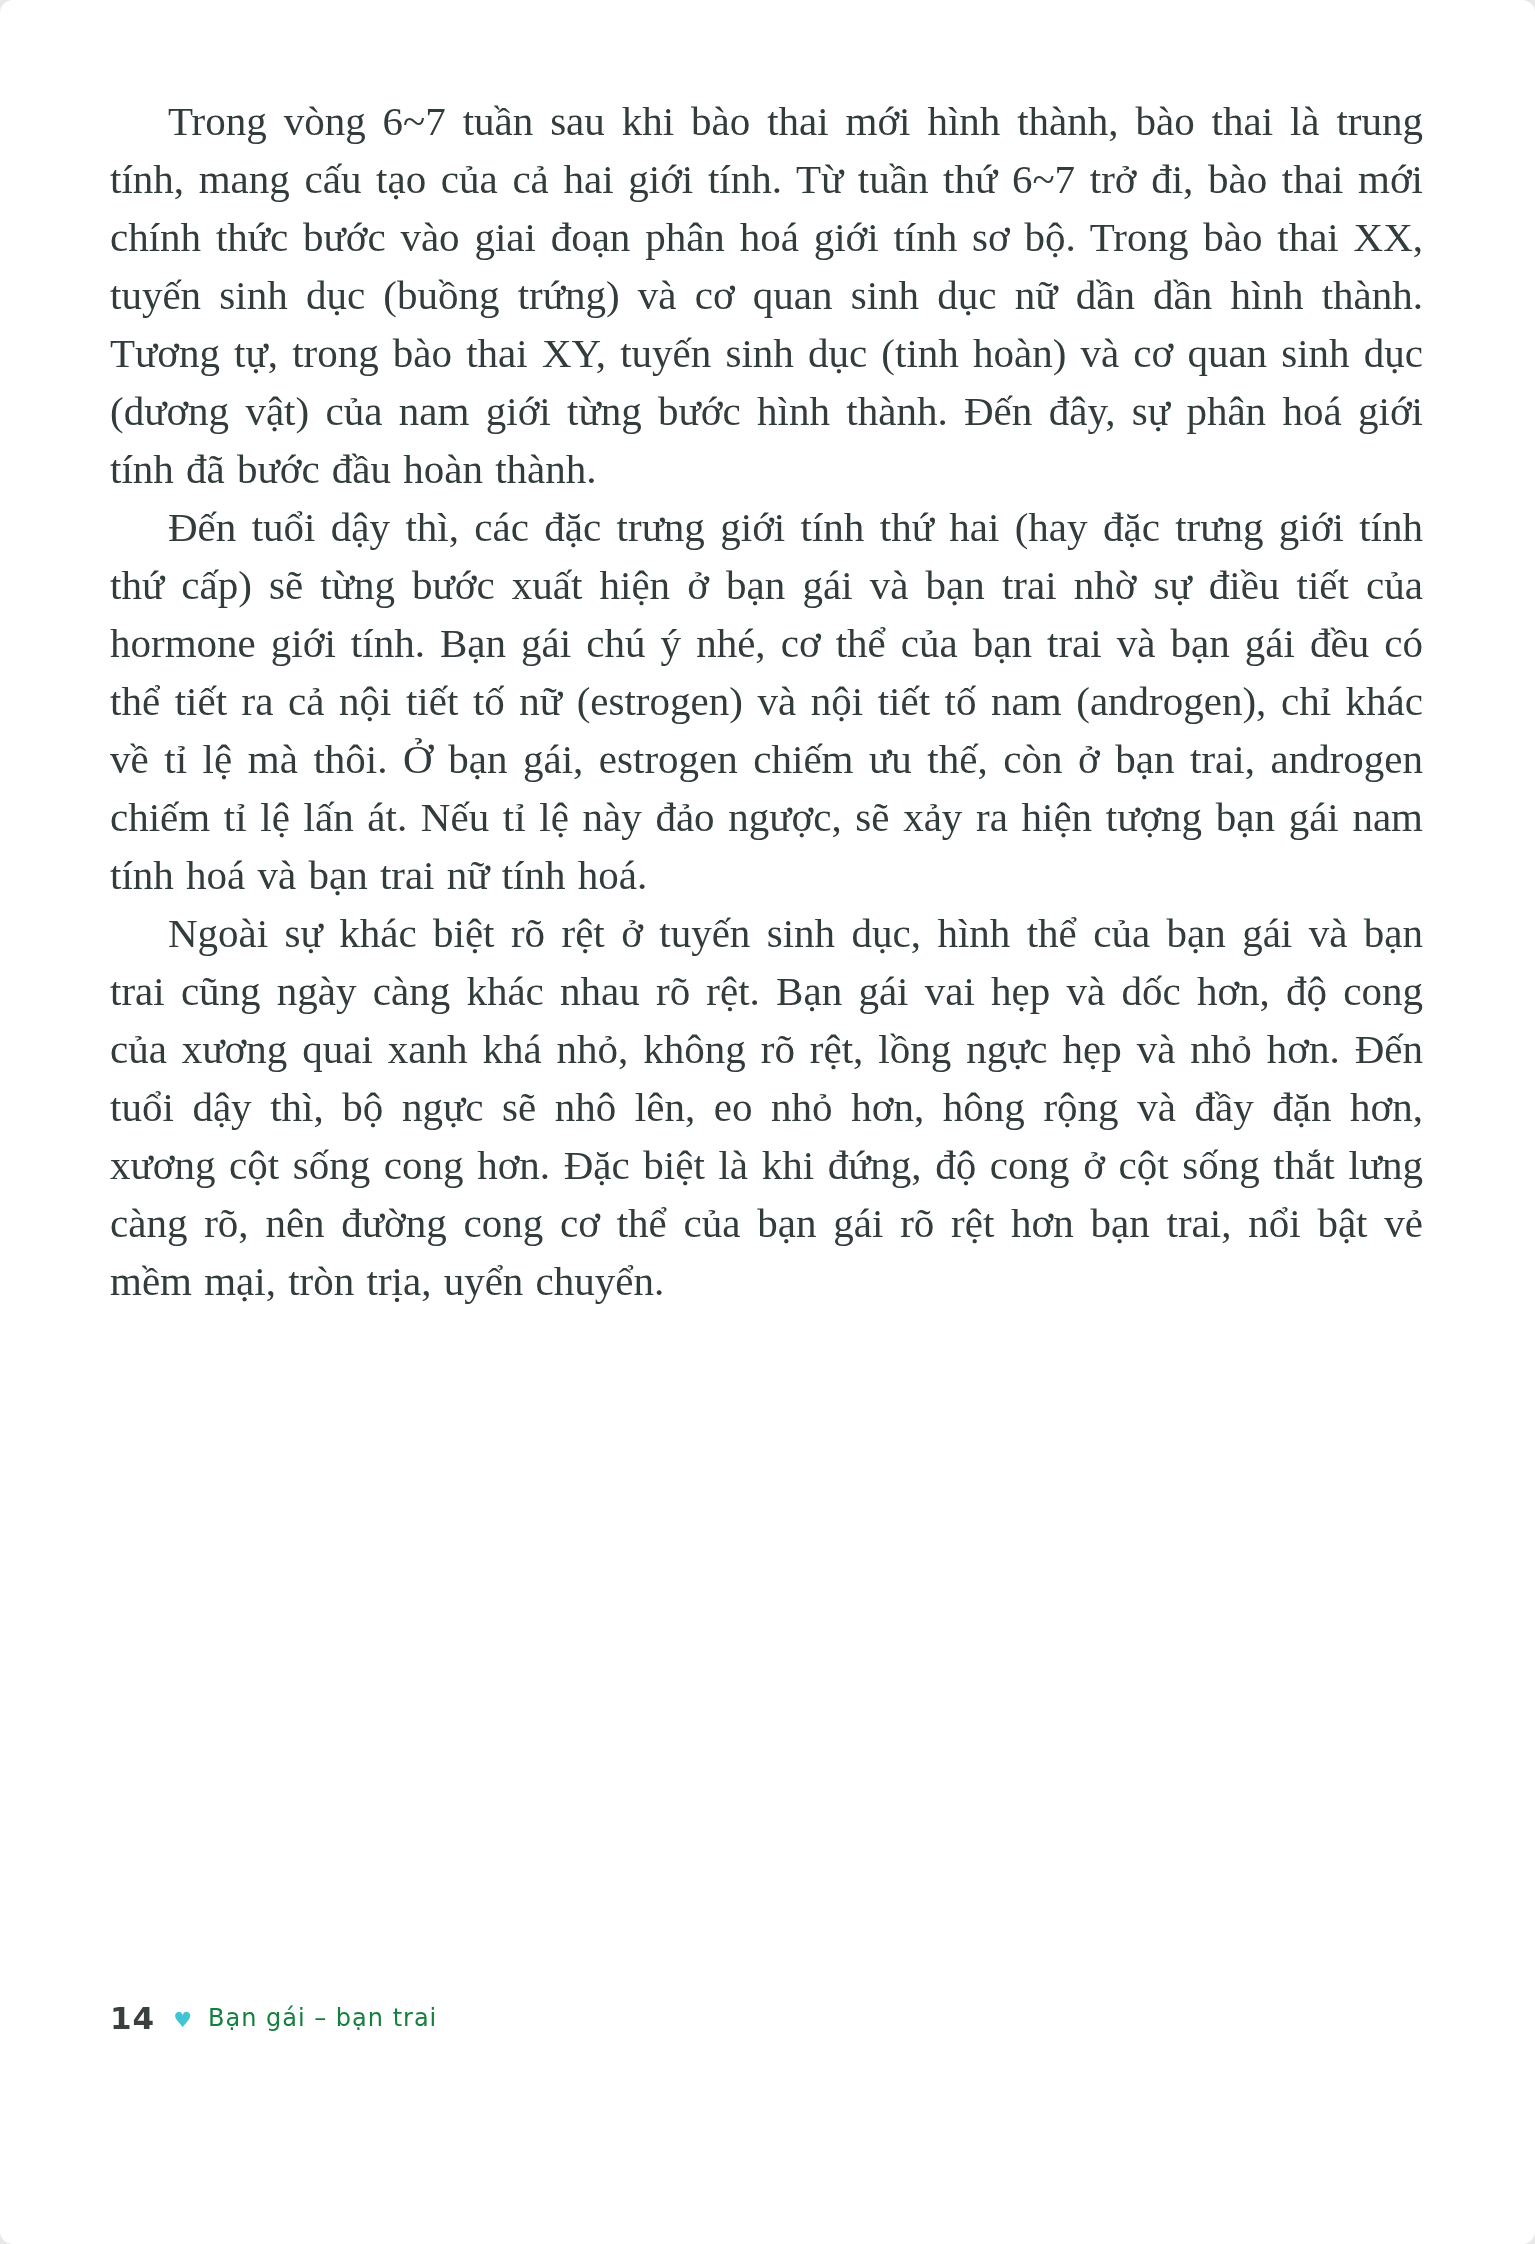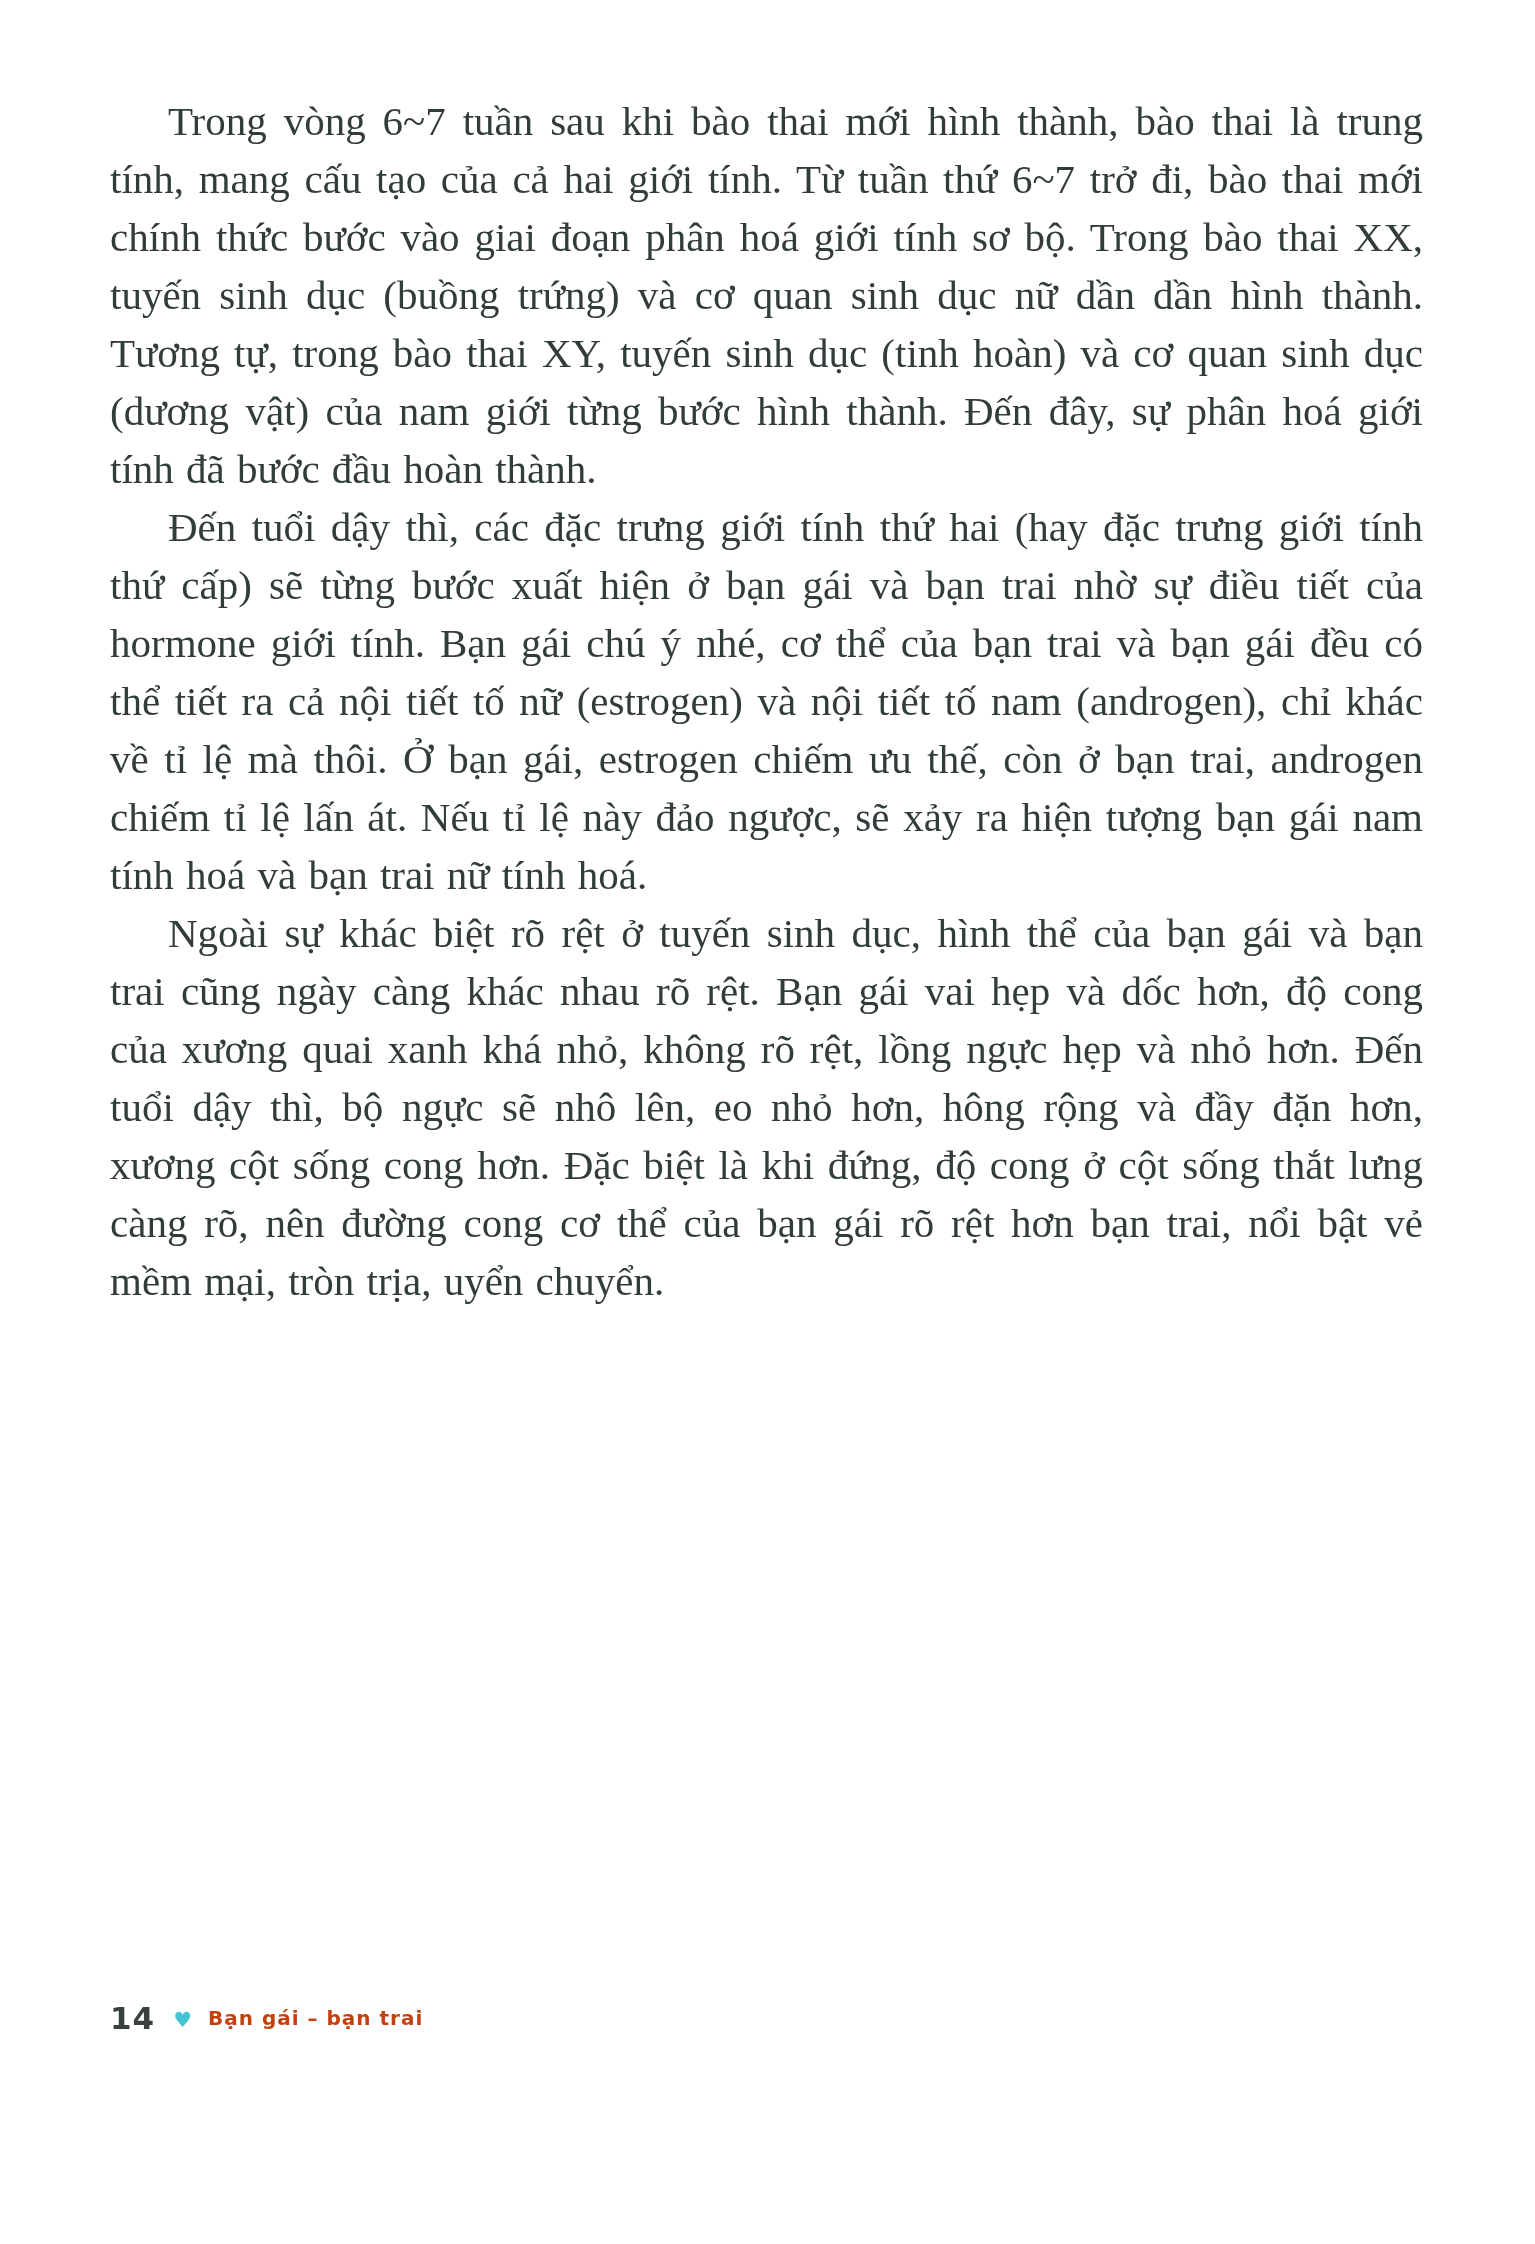--- a/index.html
+++ b/index.html
@@ -15,6 +15,7 @@
     background: #ffffff;
     overflow: hidden;
     font-family: "Liberation Serif", "DejaVu Serif", serif;
+    border-radius: 13px;
   }
   .text-block {
     position: absolute;

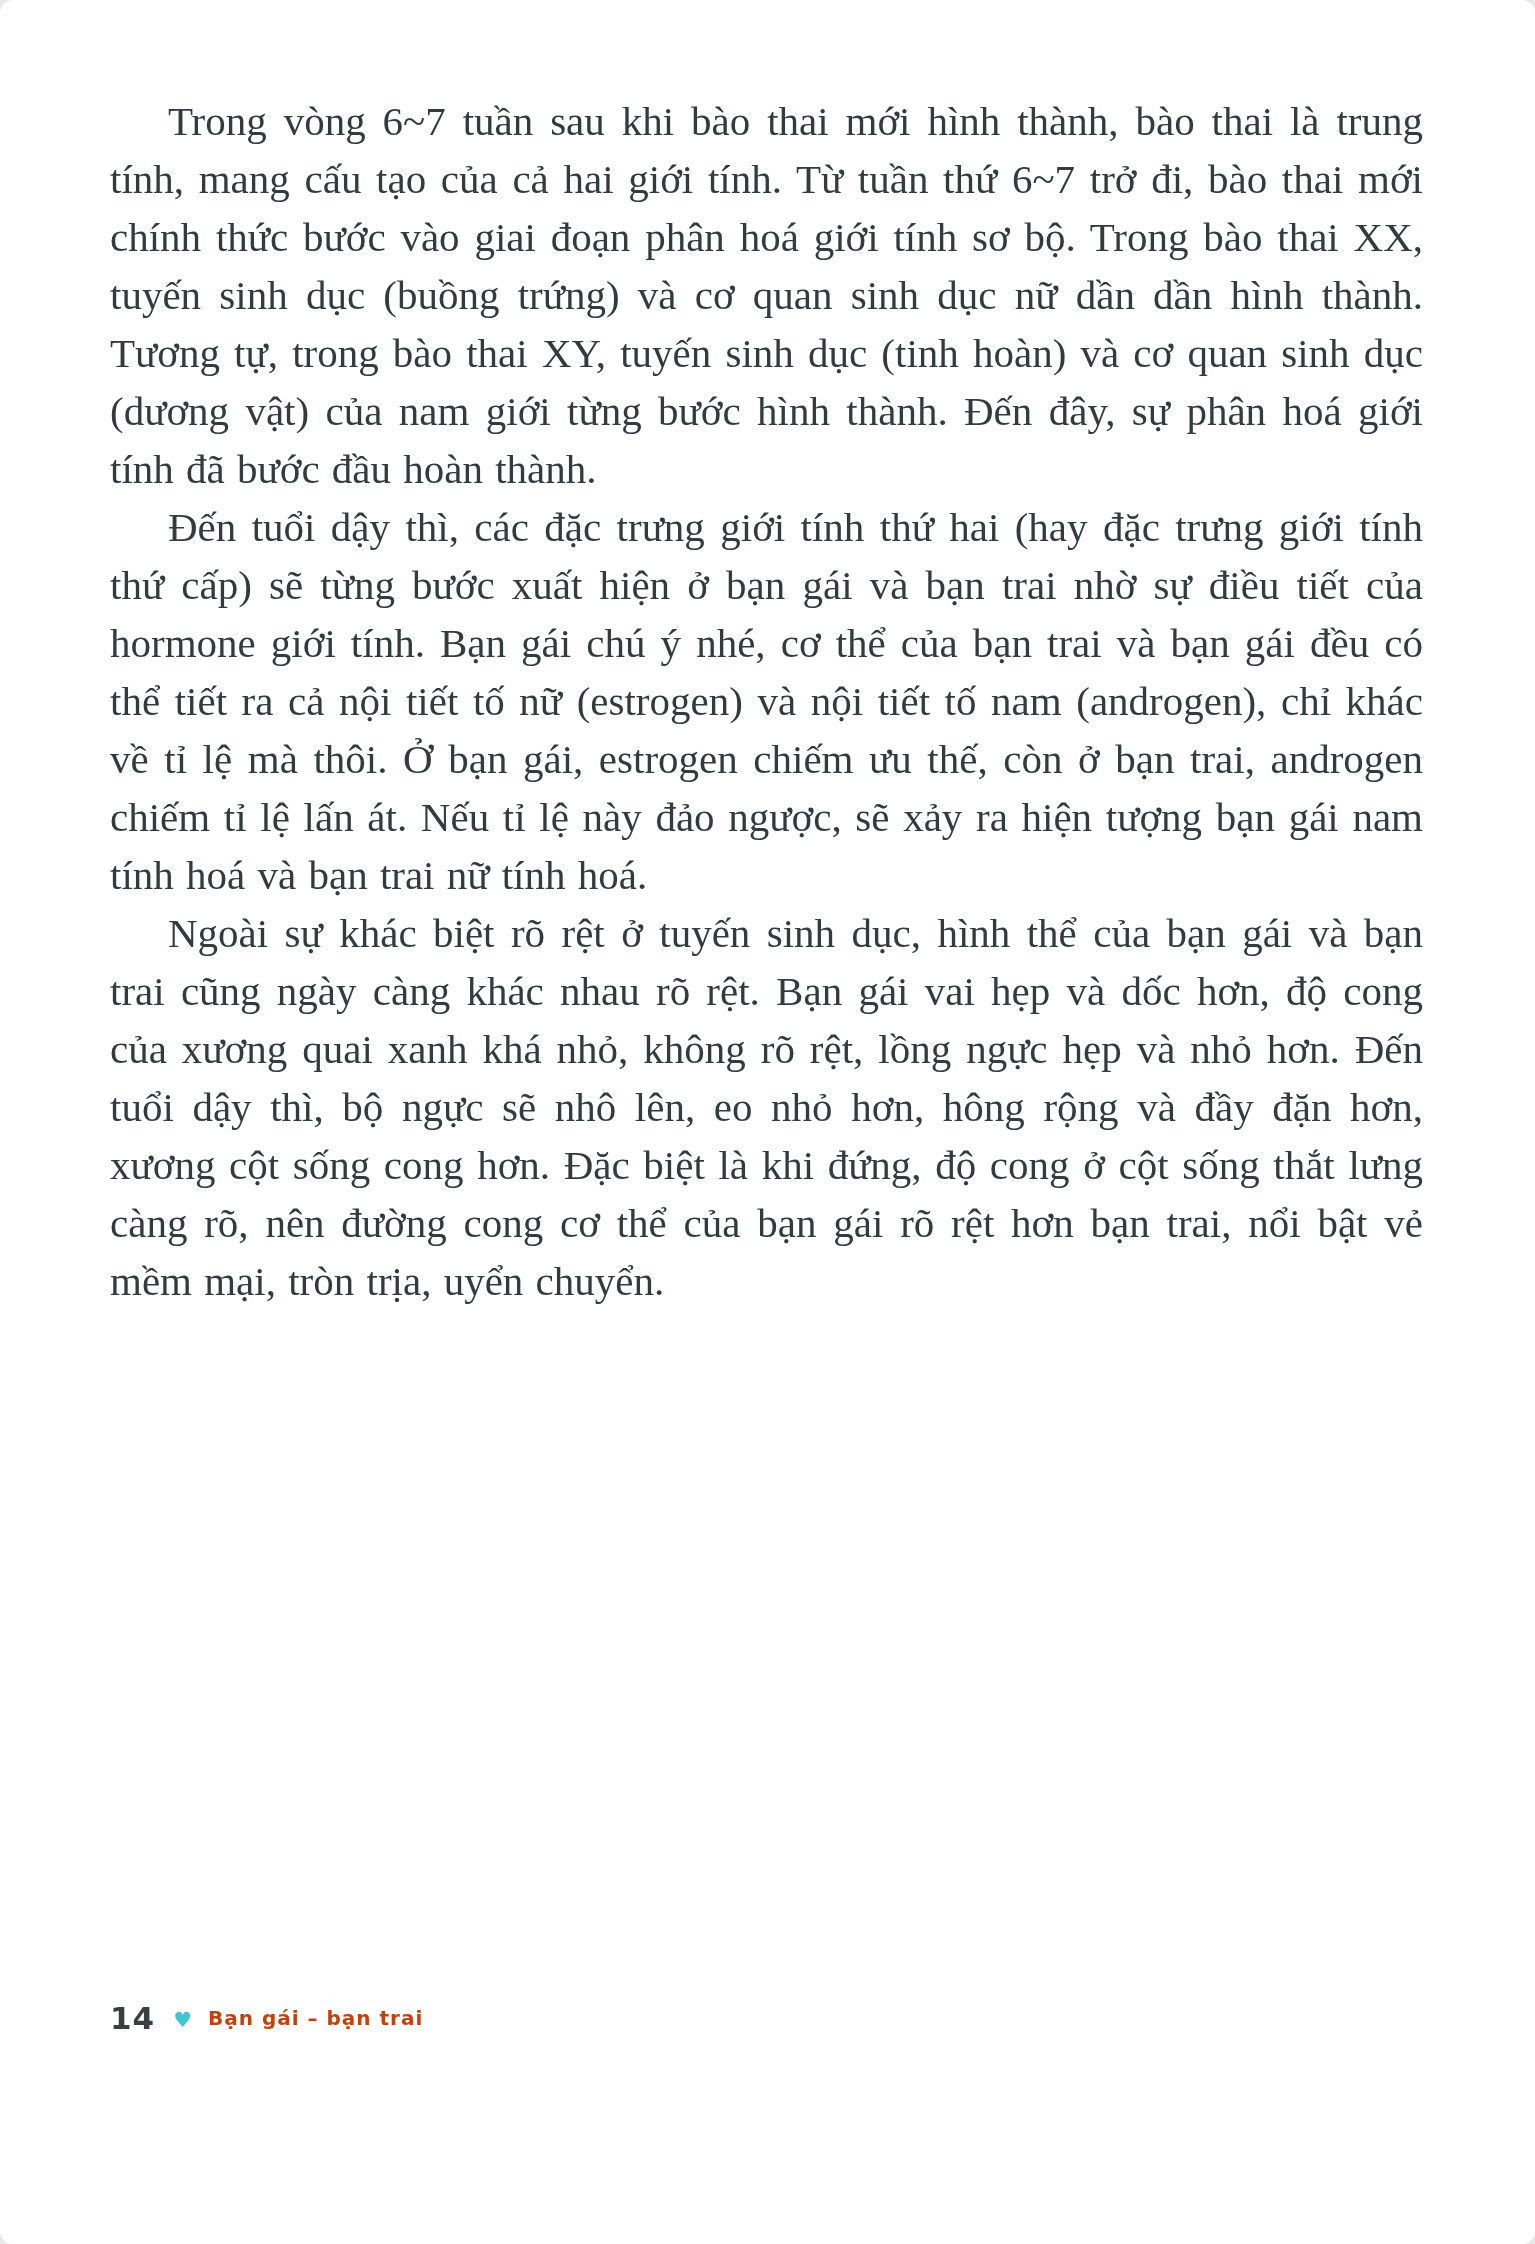--- a/index.html
+++ b/index.html
@@ -53,9 +53,9 @@
     line-height: 1;
   }
   .book-title {
-    font-size: 20px;
-    font-weight: bold;
-    color: #c2410c;
+    font-size: 24px;
+    font-weight: normal;
+    color: #15803d;
     letter-spacing: 1px;
   }
 </style>

